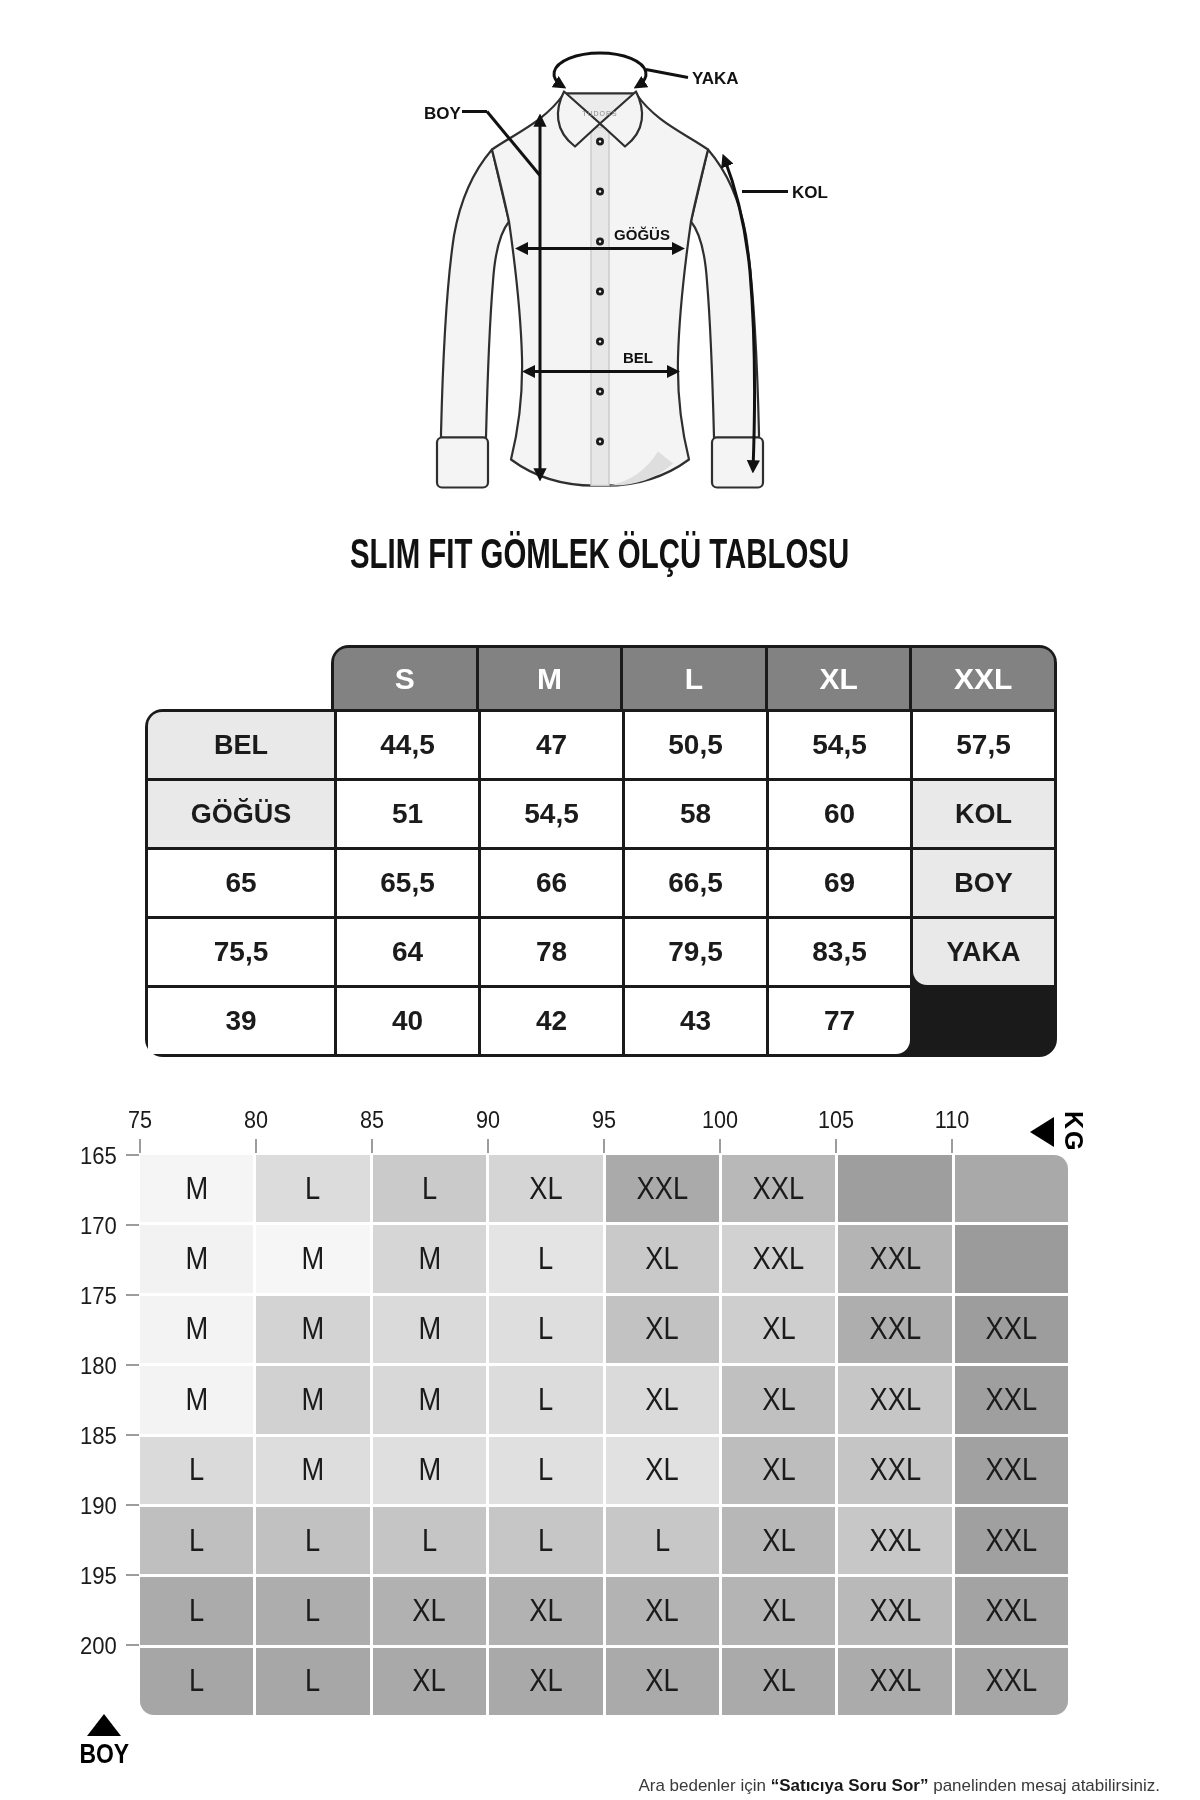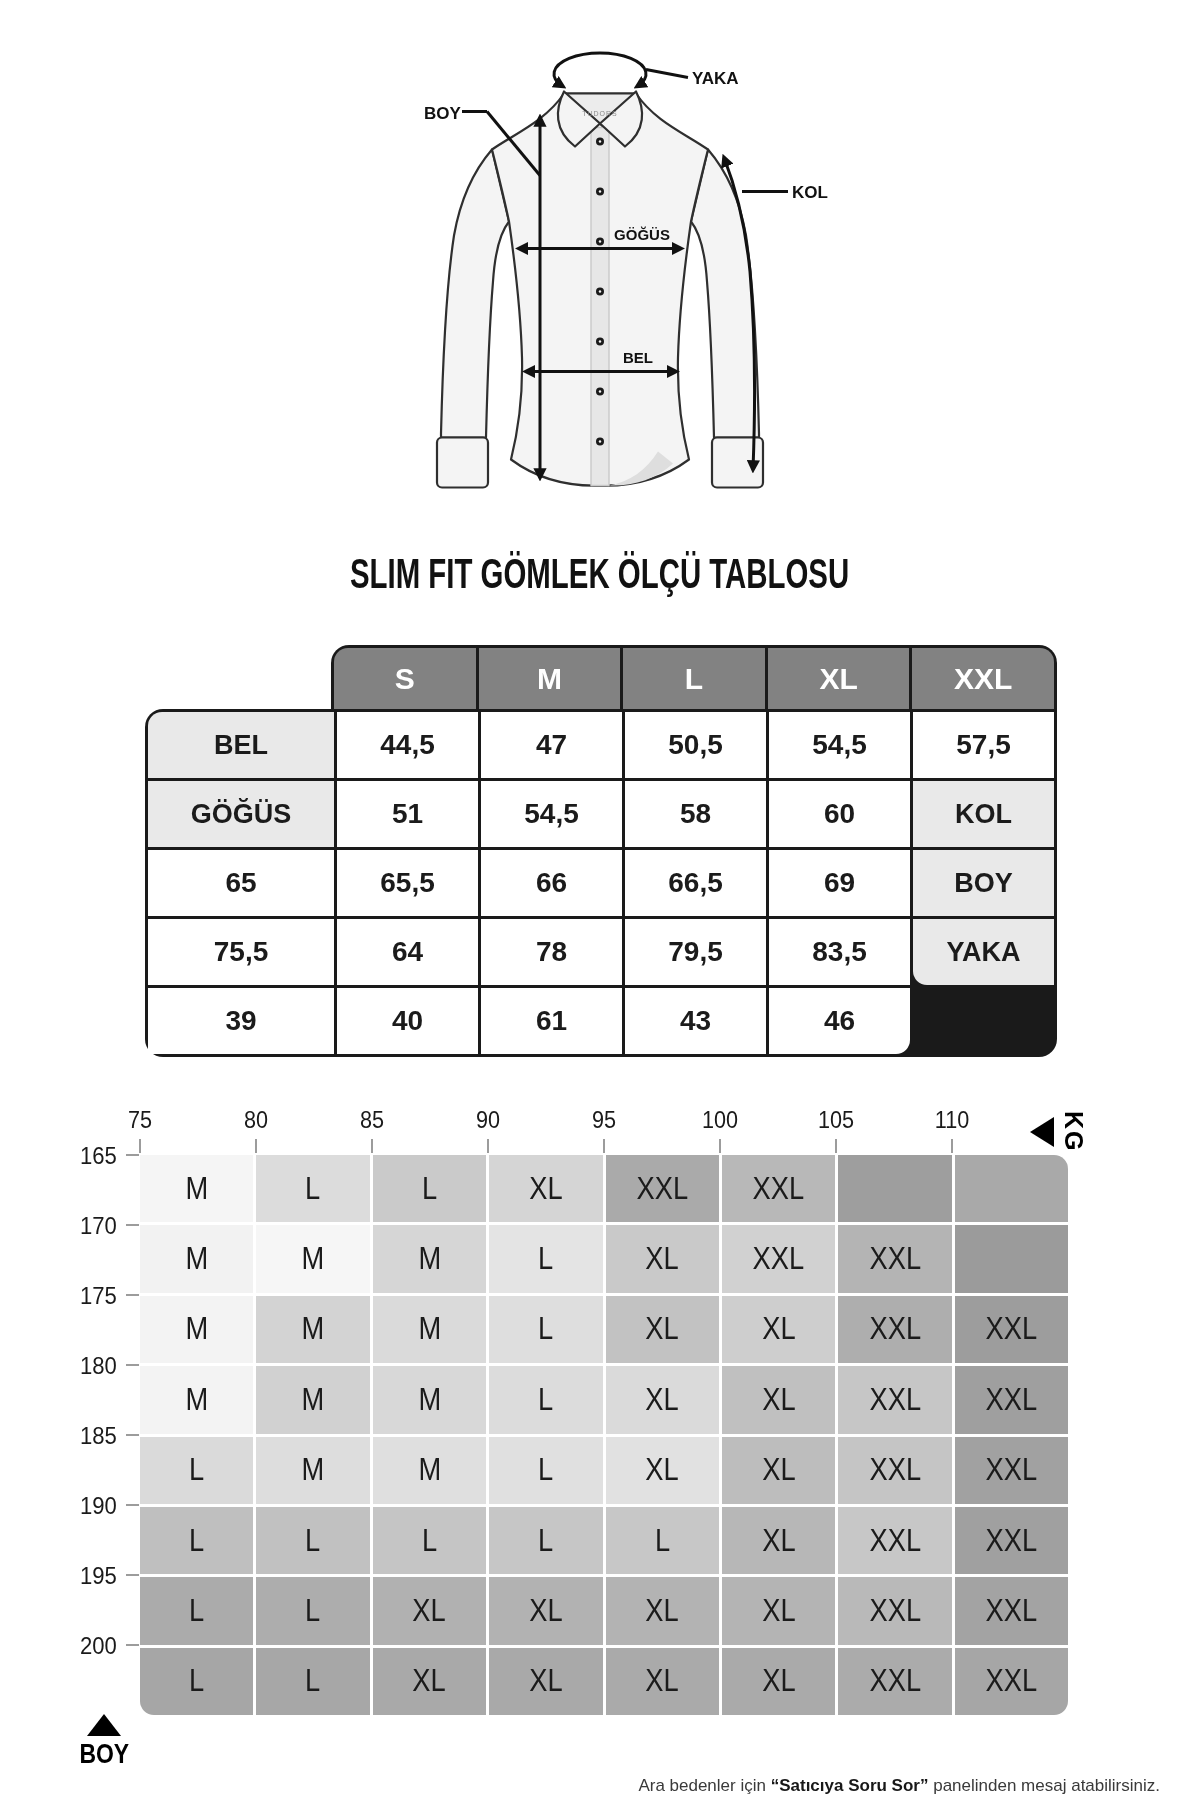--- a/index.html
+++ b/index.html
@@ -13,7 +13,7 @@
   .title-row{position:absolute;left:0;width:1200px;text-align:center;}
   .title-row span{display:inline-block;font-weight:bold;font-size:42px;letter-spacing:0;
     transform:scaleX(0.70);transform-origin:center;white-space:nowrap;color:#111;}
-  .t1{top:550px;}
+  .t1{top:530px;}
   .t2{top:1072px;}
 
   

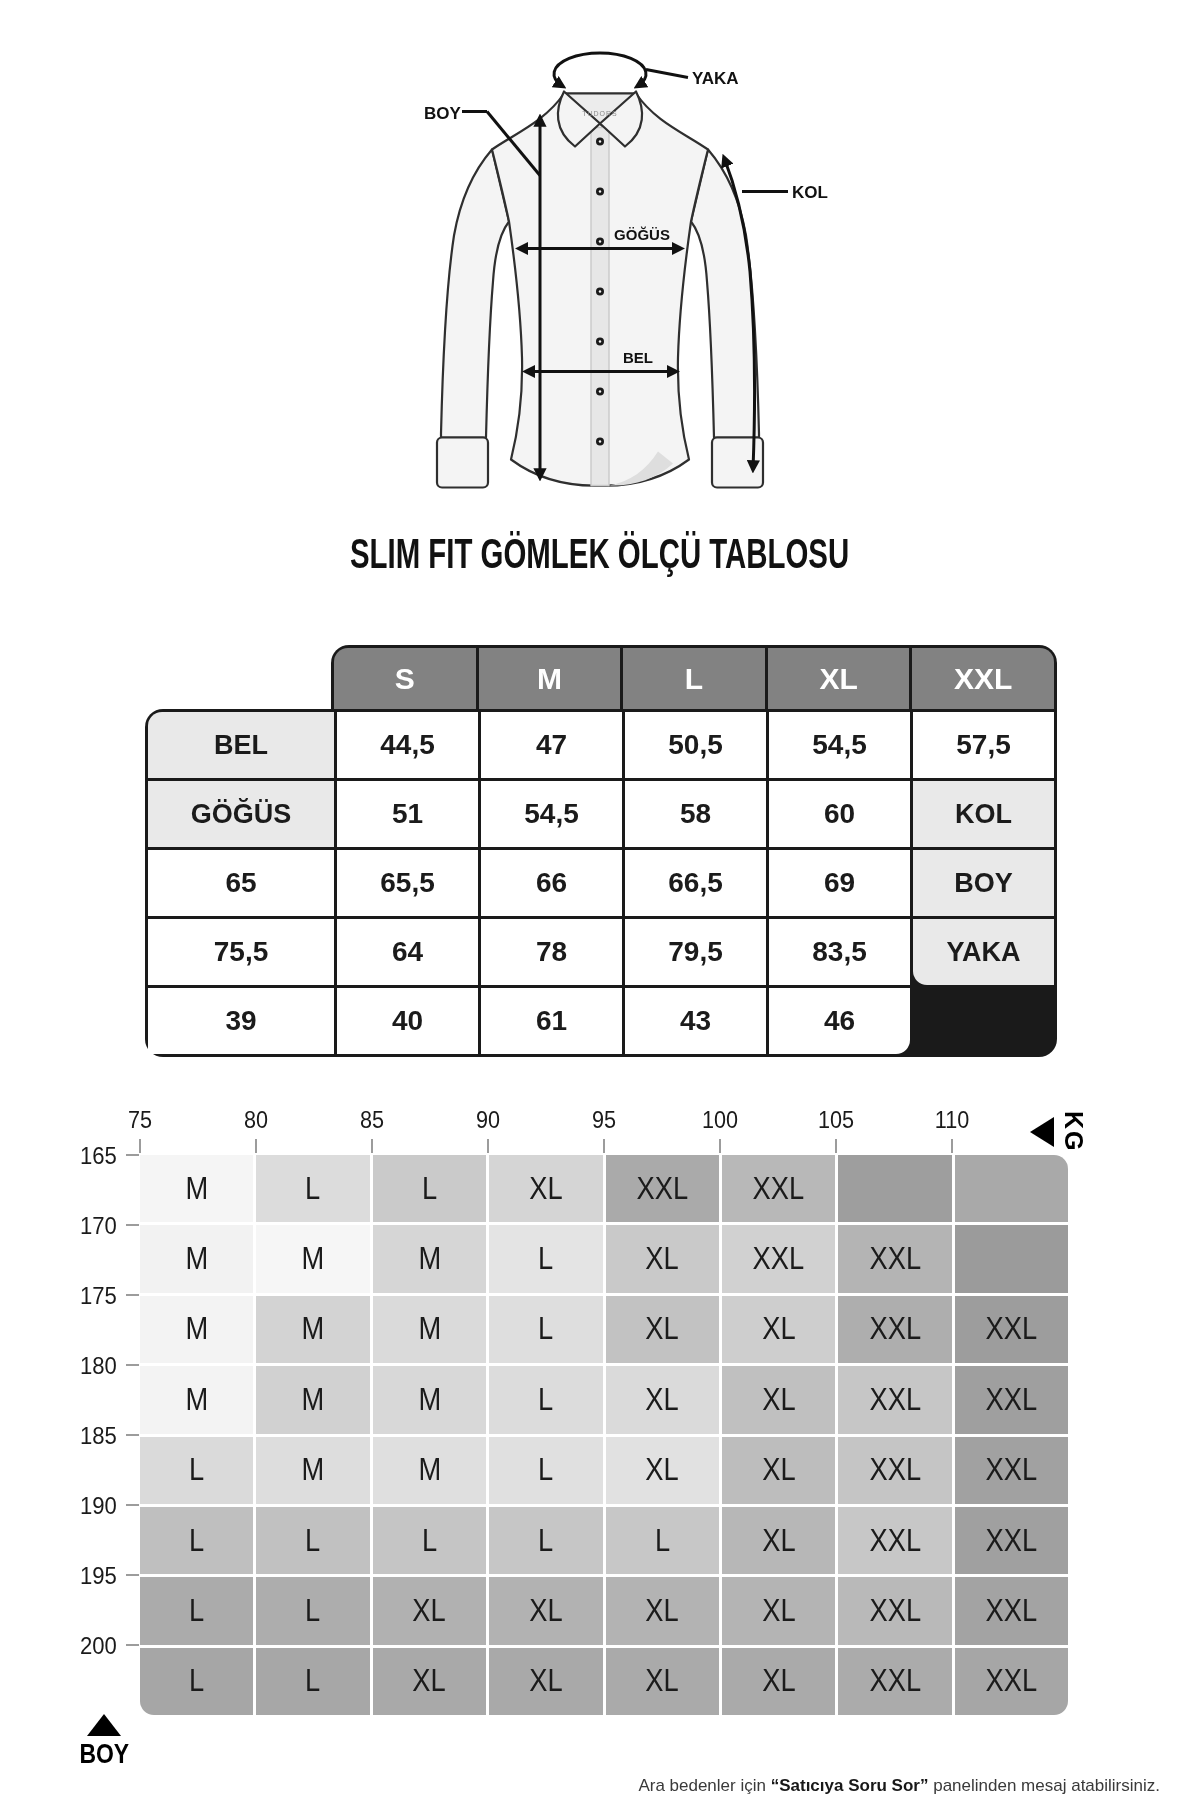--- a/index.html
+++ b/index.html
@@ -170,7 +170,7 @@
         <div class="st-label">YAKA</div>
         <div class="st-cell">39</div>
         <div class="st-cell">40</div>
-        <div class="st-cell">61</div>
+        <div class="st-cell">42</div>
         <div class="st-cell">43</div>
         <div class="st-cell">46</div>
       </div>

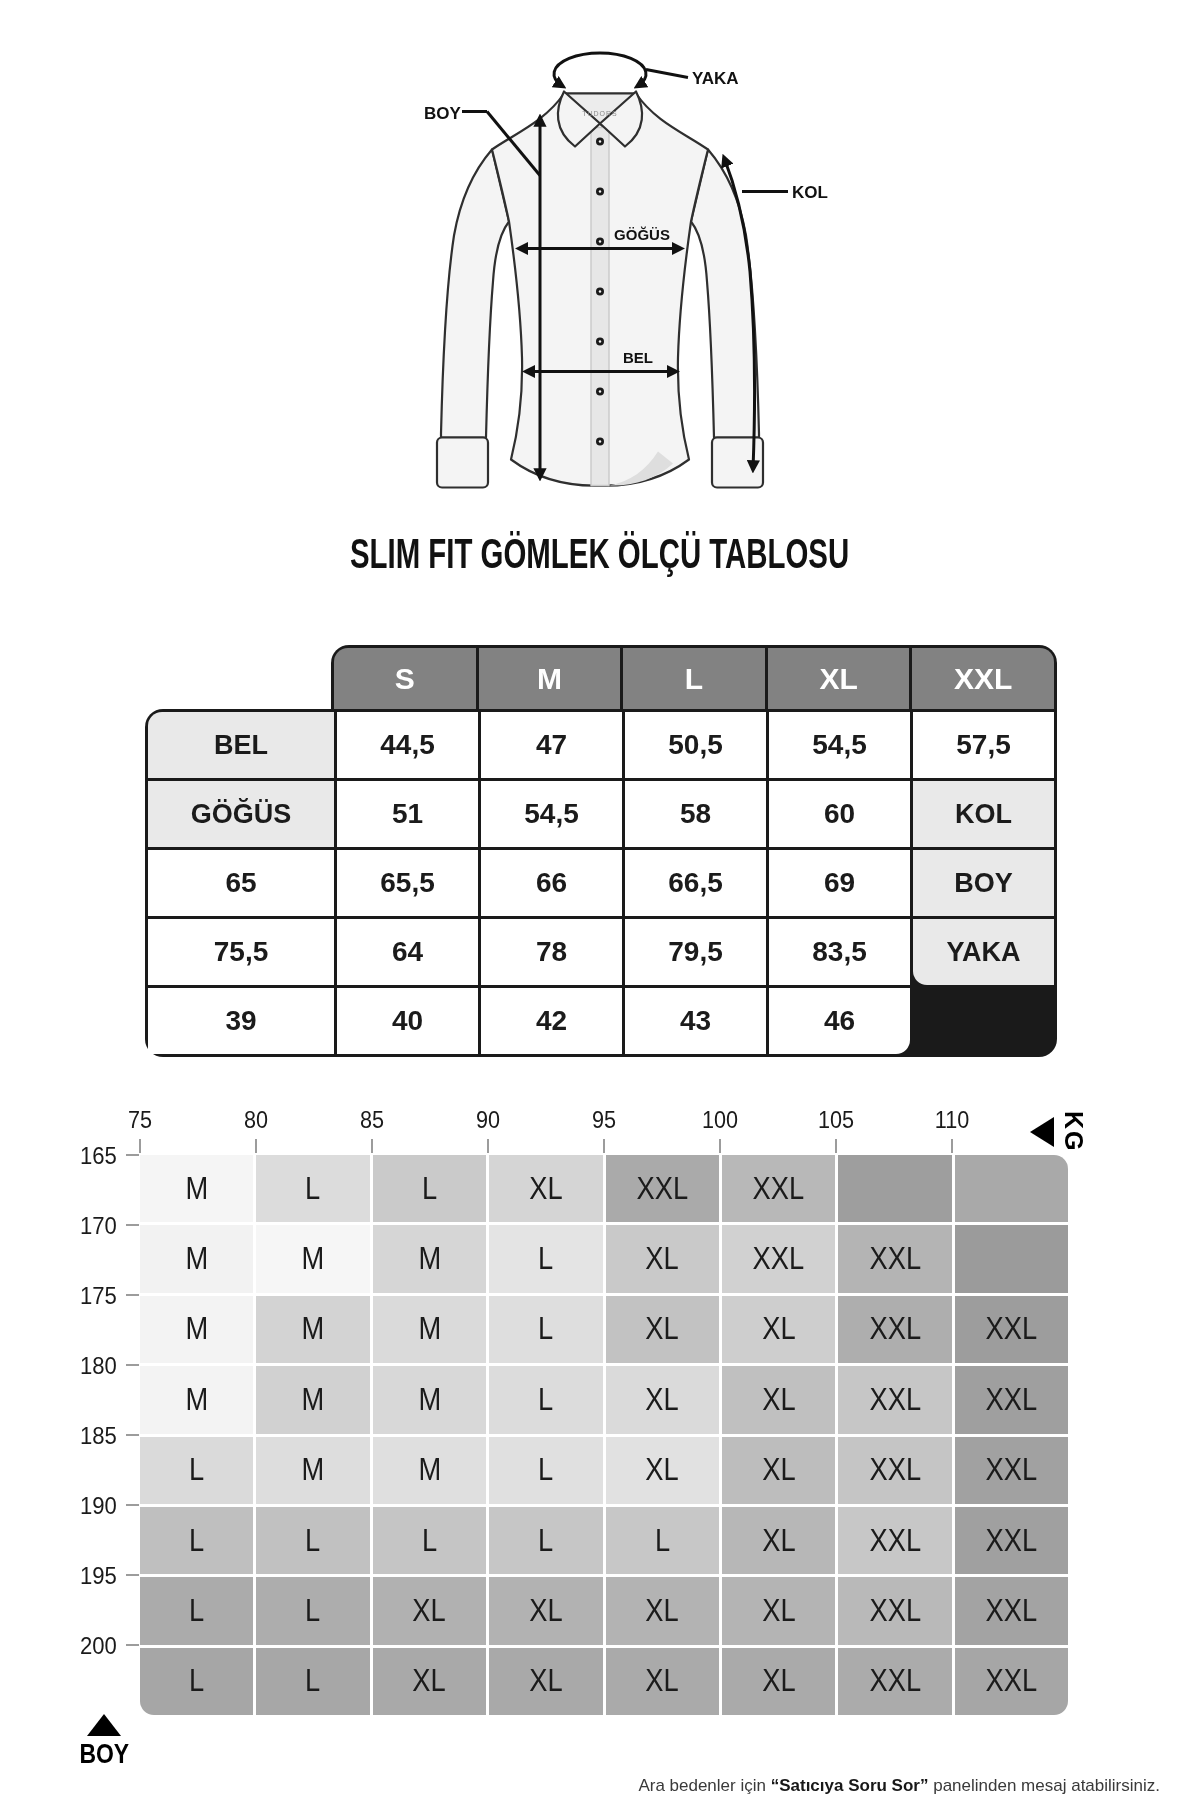--- a/index.html
+++ b/index.html
@@ -172,7 +172,7 @@
         <div class="st-cell">40</div>
         <div class="st-cell">42</div>
         <div class="st-cell">43</div>
-        <div class="st-cell">46</div>
+        <div class="st-cell">77</div>
       </div>
   </div>
 

